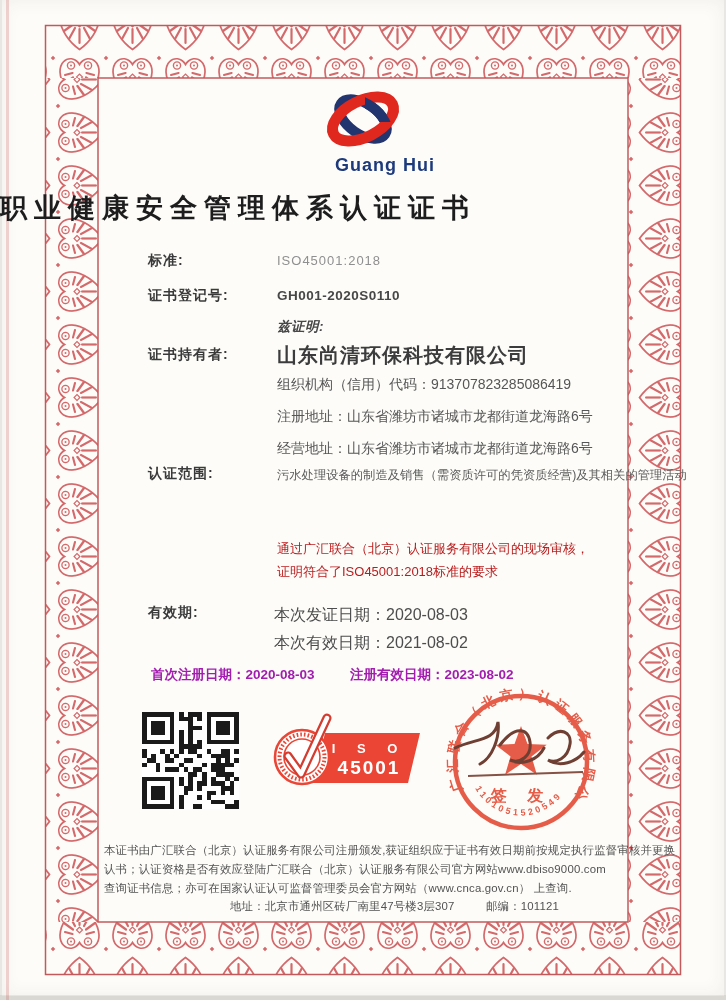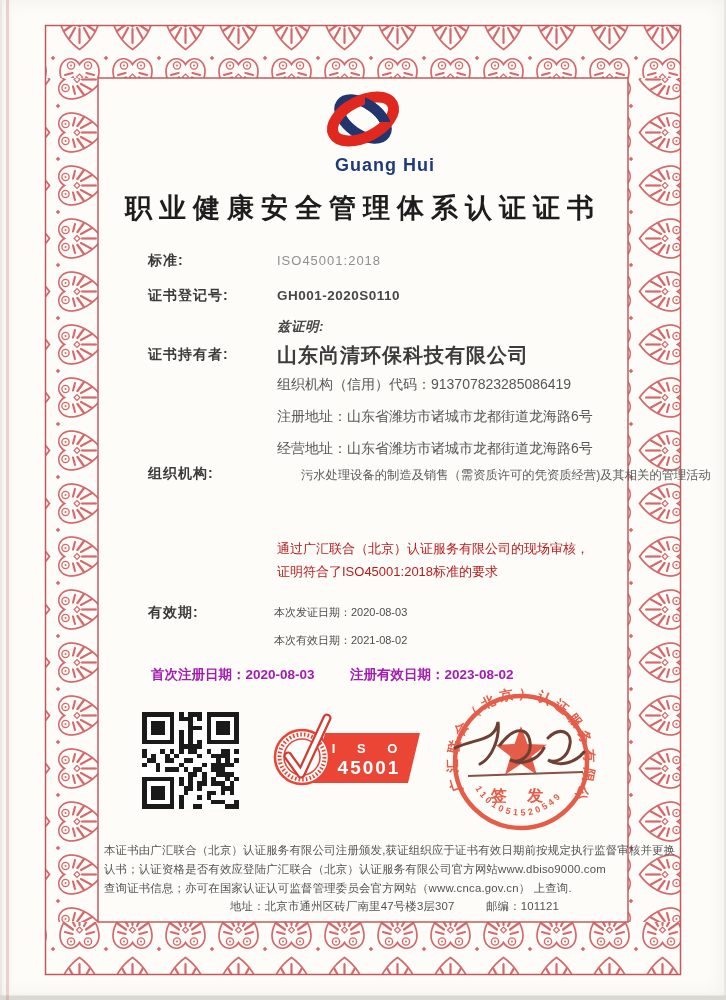--- a/index.html
+++ b/index.html
@@ -16,7 +16,7 @@
   .value-light{font-size:13px;color:#8f8f8f;letter-spacing:1px;}
   .value-bold{font-size:13.5px;color:#474747;font-weight:bold;letter-spacing:.5px;}
   .subline{font-size:14px;color:#565656;}
-  .title{left:0;right:0;text-align:center;font-size:27px;font-weight:bold;color:#1d1d1d;letter-spacing:7px;}
+  .title{left:0;right:0;font-size:27px;font-weight:bold;color:#1d1d1d;letter-spacing:7px;}
   .brand{left:0;right:0;text-align:center;font-size:18px;font-weight:bold;color:#1d3a7c;letter-spacing:1px;margin-left:44px;}
   .company{font-size:20px;font-weight:bold;color:#3c3c3c;letter-spacing:1px;}
   .scope-val{font-size:12.3px;color:#5b5b5b;margin-left:24px;}

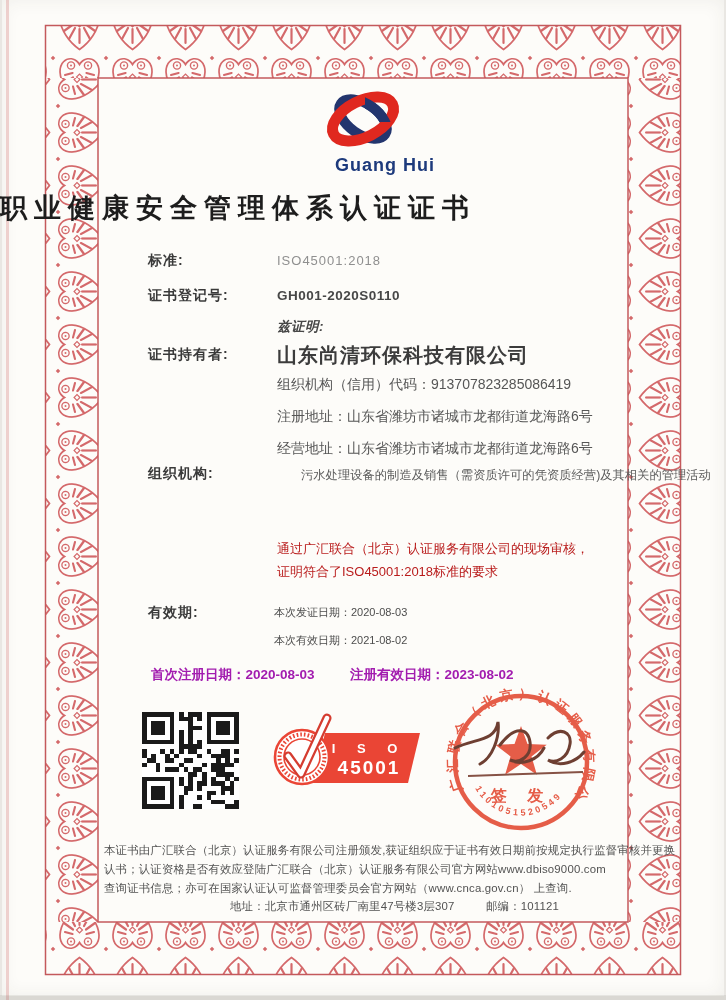--- a/index.html
+++ b/index.html
@@ -106,7 +106,7 @@
 <div class="abs subline" style="left:277px;top:408px;">注册地址：山东省潍坊市诸城市龙都街道龙海路6号</div>
 <div class="abs subline" style="left:277px;top:440px;">经营地址：山东省潍坊市诸城市龙都街道龙海路6号</div>
 
-<div class="abs label" style="left:148px;top:465px;">组织机构:</div>
+<div class="abs label" style="left:148px;top:465px;">认证范围:</div>
 <div class="abs scope-val" style="left:277px;top:467px;">污水处理设备的制造及销售（需资质许可的凭资质经营)及其相关的管理活动</div>
 
 <div class="abs audit" style="left:277px;top:540px;">通过广汇联合（北京）认证服务有限公司的现场审核，</div>

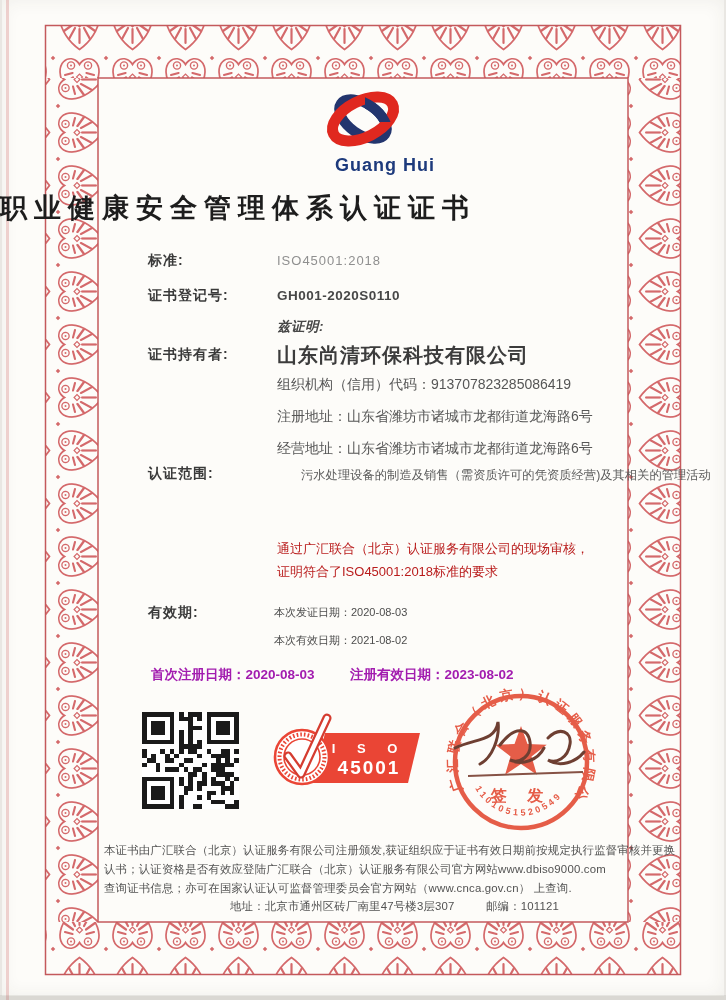--- a/index.html
+++ b/index.html
@@ -19,7 +19,7 @@
   .title{left:0;right:0;font-size:27px;font-weight:bold;color:#1d1d1d;letter-spacing:7px;}
   .brand{left:0;right:0;text-align:center;font-size:18px;font-weight:bold;color:#1d3a7c;letter-spacing:1px;margin-left:44px;}
   .company{font-size:20px;font-weight:bold;color:#3c3c3c;letter-spacing:1px;}
-  .scope-val{font-size:12.3px;color:#5b5b5b;margin-left:24px;}
+  .scope-val{font-size:12.3px;color:#5b5b5b;}
   .audit{font-size:13px;color:#b91c1c;}
   .datebold{font-size:13.5px;font-weight:bold;color:#a21caf;}
   .footer-line{font-size:11.4px;color:#525252;letter-spacing:.2px;}

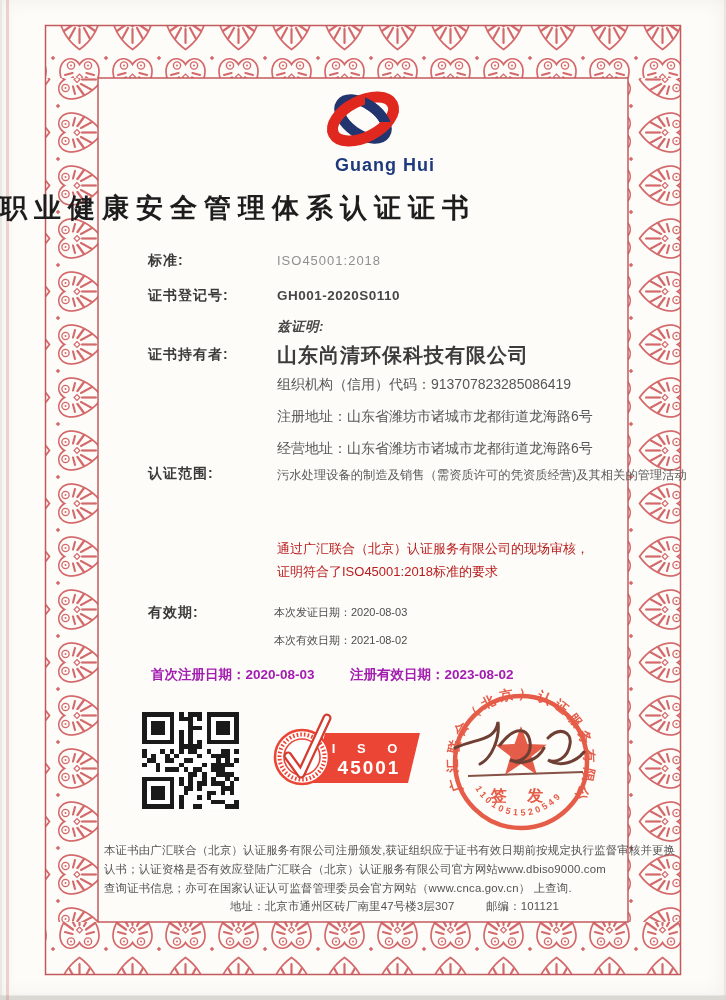--- a/index.html
+++ b/index.html
@@ -12,7 +12,7 @@
          box-shadow:inset 0 0 18px rgba(60,50,40,.07);}
   .abs{position:absolute;white-space:nowrap;}
   .label{font-weight:bold;font-size:14px;color:#3a3a3a;letter-spacing:1px;}
-  .value{font-size:11px;color:#4d4d4d;}
+  .value{font-size:16px;color:#4d4d4d;}
   .value-light{font-size:13px;color:#8f8f8f;letter-spacing:1px;}
   .value-bold{font-size:13.5px;color:#474747;font-weight:bold;letter-spacing:.5px;}
   .subline{font-size:14px;color:#565656;}

